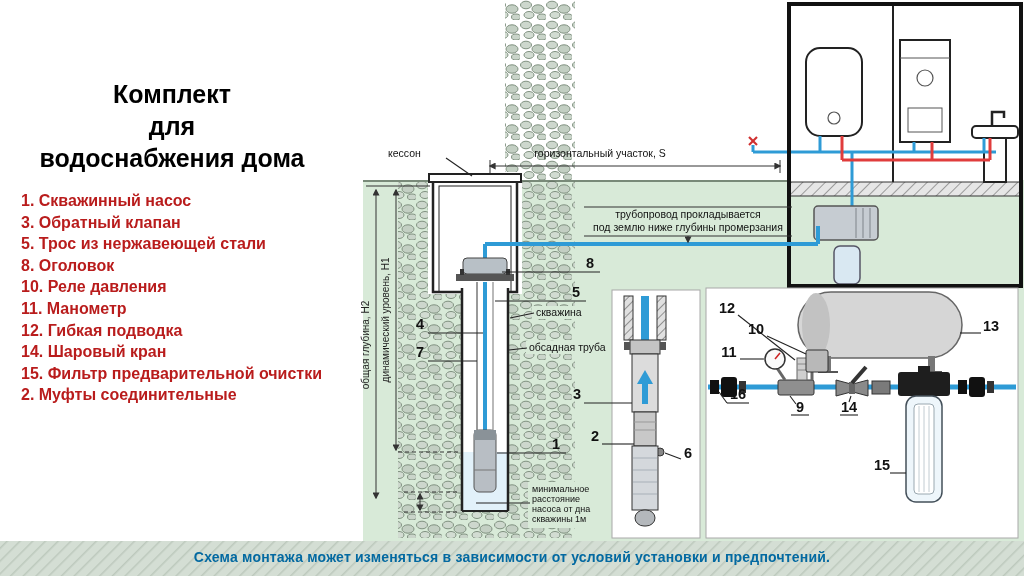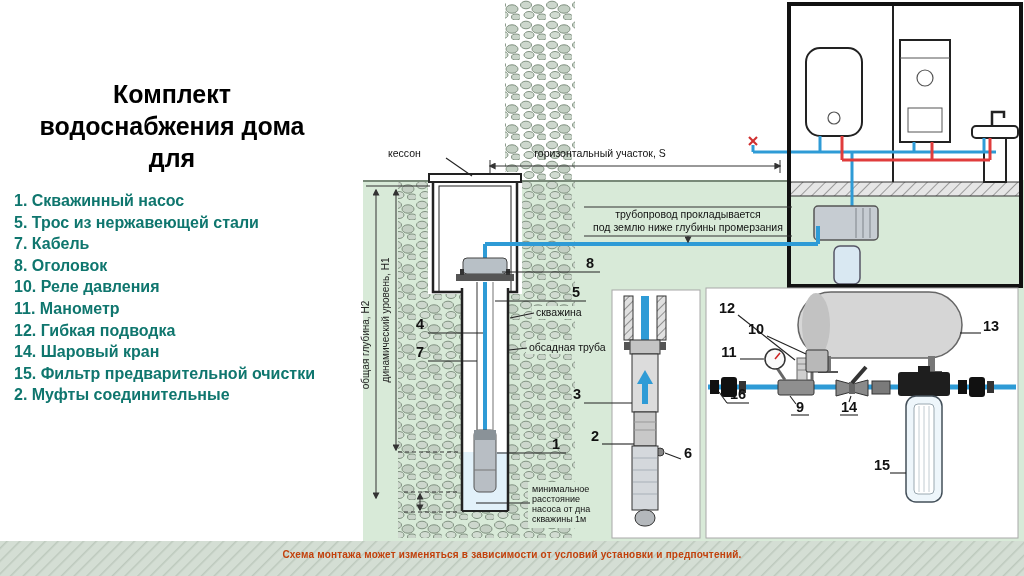--- a/index.html
+++ b/index.html
@@ -28,8 +28,8 @@
   <div class="left-panel">
     <div class="title">
       <div>Комплект</div>
+      <div>для</div>
       <div>водоснабжения дома</div>
-      <div>для</div>
     </div>
     <div class="parts">
       <div>1. Скважинный насос</div>

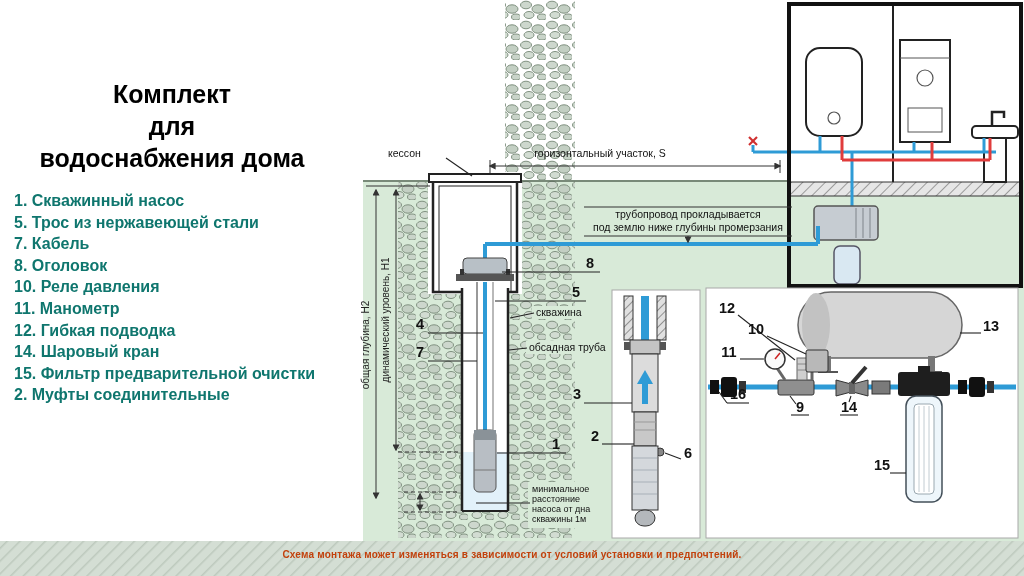--- a/index.html
+++ b/index.html
@@ -10,7 +10,7 @@
   svg text { font-family:"Liberation Sans",sans-serif; fill:#111; }
   .left-panel { position:absolute; left:0; top:0; width:362px; z-index:2; }
   .title { margin-top:78px; width:344px; text-align:center; font-weight:bold; font-size:25px; line-height:1.28; color:#000; }
-  .parts { margin-top:16px; padding-left:14px; font-weight:bold; font-size:16px; line-height:21.6px; color:#0f766e; white-space:nowrap; }
+  .parts { margin-top:16px; padding-left:21px; font-weight:bold; font-size:16px; line-height:21.6px; color:#b91c1c; white-space:nowrap; }
   .footer-text { position:absolute; left:0; top:549px; width:1024px; text-align:center; font-weight:bold;
                  font-size:10px; color:#c2410c; z-index:3; letter-spacing:.2px; }
   .co { font-size:14.5px; font-weight:bold; text-anchor:middle; }

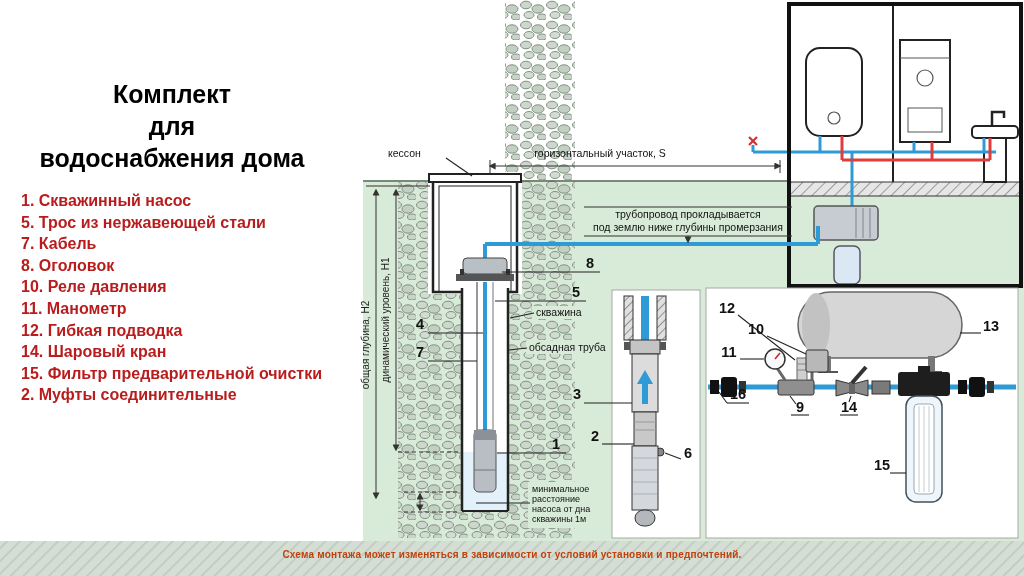--- a/index.html
+++ b/index.html
@@ -33,6 +33,7 @@
     </div>
     <div class="parts">
       <div>1. Скважинный насос</div>
+      <div>3. Обратный клапан</div>
       <div>5. Трос из нержавеющей стали</div>
       <div>7. Кабель</div>
       <div>8. Оголовок</div>

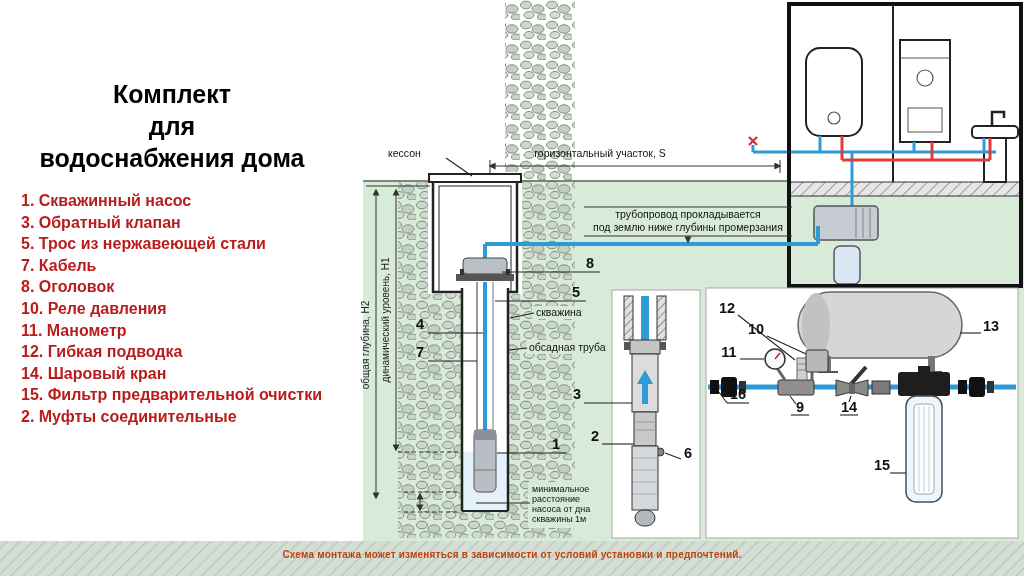--- a/index.html
+++ b/index.html
@@ -35,7 +35,6 @@
       <div>1. Скважинный насос</div>
       <div>3. Обратный клапан</div>
       <div>5. Трос из нержавеющей стали</div>
-      <div>7. Кабель</div>
       <div>8. Оголовок</div>
       <div>10. Реле давления</div>
       <div>11. Манометр</div>

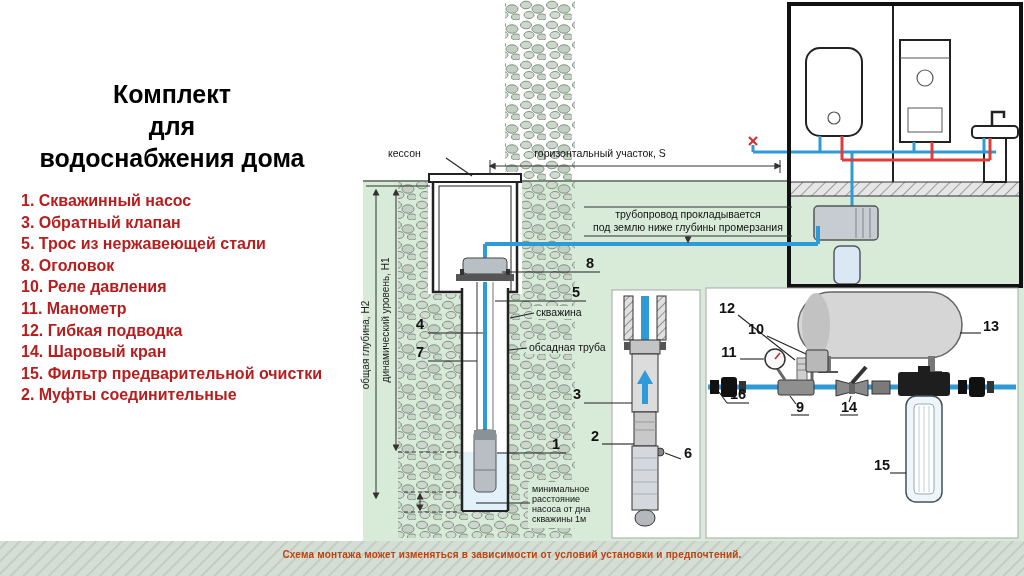--- a/index.html
+++ b/index.html
@@ -12,7 +12,7 @@
   .title { margin-top:78px; width:344px; text-align:center; font-weight:bold; font-size:25px; line-height:1.28; color:#000; }
   .parts { margin-top:16px; padding-left:21px; font-weight:bold; font-size:16px; line-height:21.6px; color:#b91c1c; white-space:nowrap; }
   .footer-text { position:absolute; left:0; top:549px; width:1024px; text-align:center; font-weight:bold;
-                 font-size:10px; color:#c2410c; z-index:3; letter-spacing:.2px; }
+                 font-size:14px; color:#0369a1; z-index:3; letter-spacing:.2px; }
   .co { font-size:14.5px; font-weight:bold; text-anchor:middle; }
   .lbl { font-size:10.5px; }
   .lbl-s { font-size:9px; }

